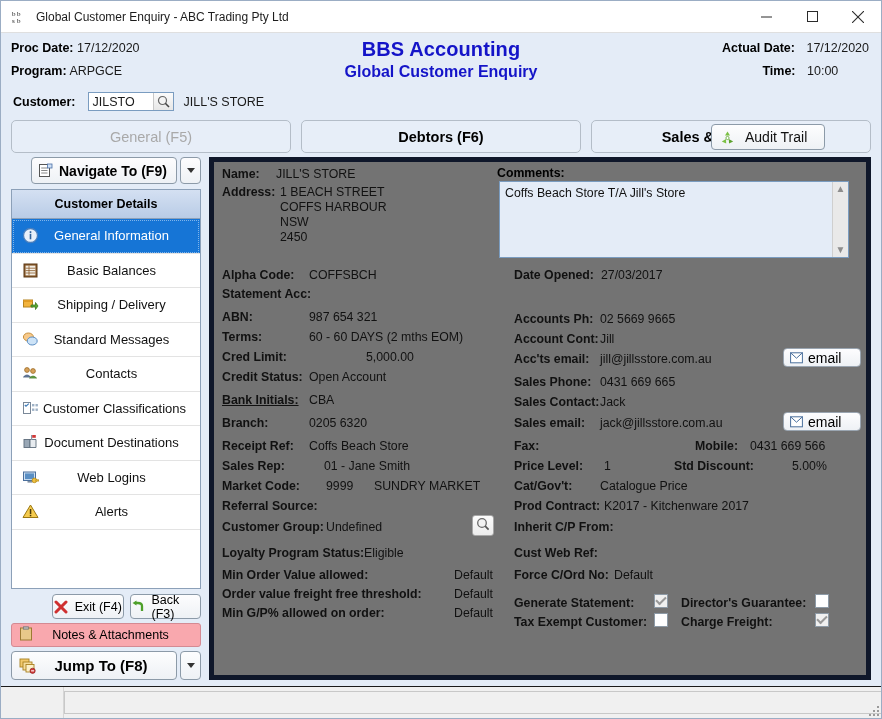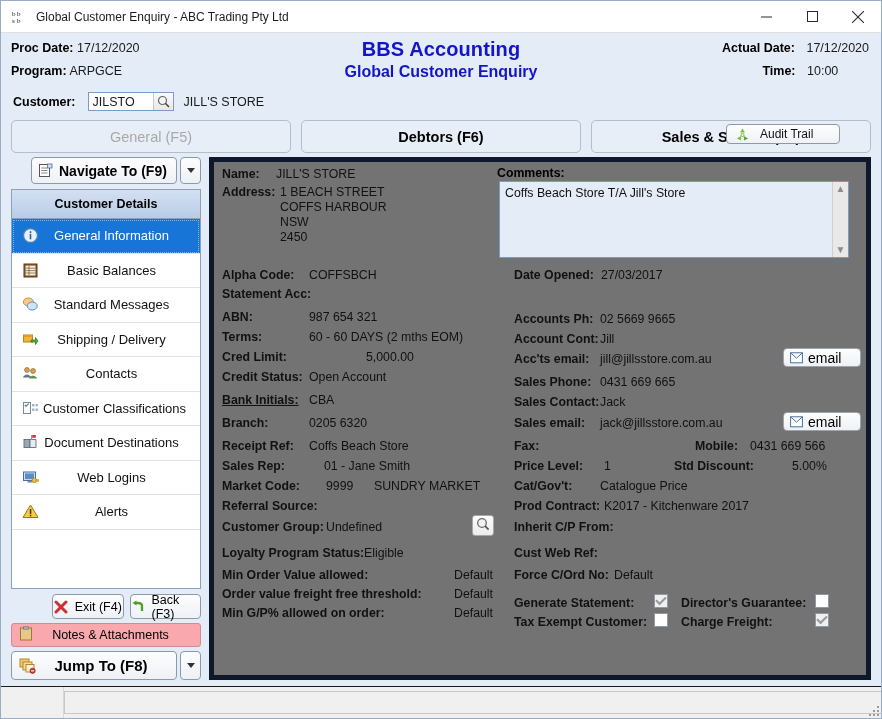--- a/index.html
+++ b/index.html
@@ -103,12 +103,12 @@
   .cust-name { margin-left: 10px; color: #1a1a1a; }
 
   .audit-btn {
-    position: absolute; right: 41px; top: 91px;
-    width: 114px; height: 20px;
+    position: absolute; right: 56px; top: 91px;
+    width: 114px; height: 26px;
     border: 1px solid #8c9aa8; border-radius: 4px;
     background: linear-gradient(#fdfdfe,#eef1f5);
     display: flex; align-items: center;
-    font-size: 12px;
+    font-size: 14px;
     box-sizing: border-box;
   }
   .audit-btn .ab-icon { margin-left: 8px; margin-right: 10px; display:flex; }

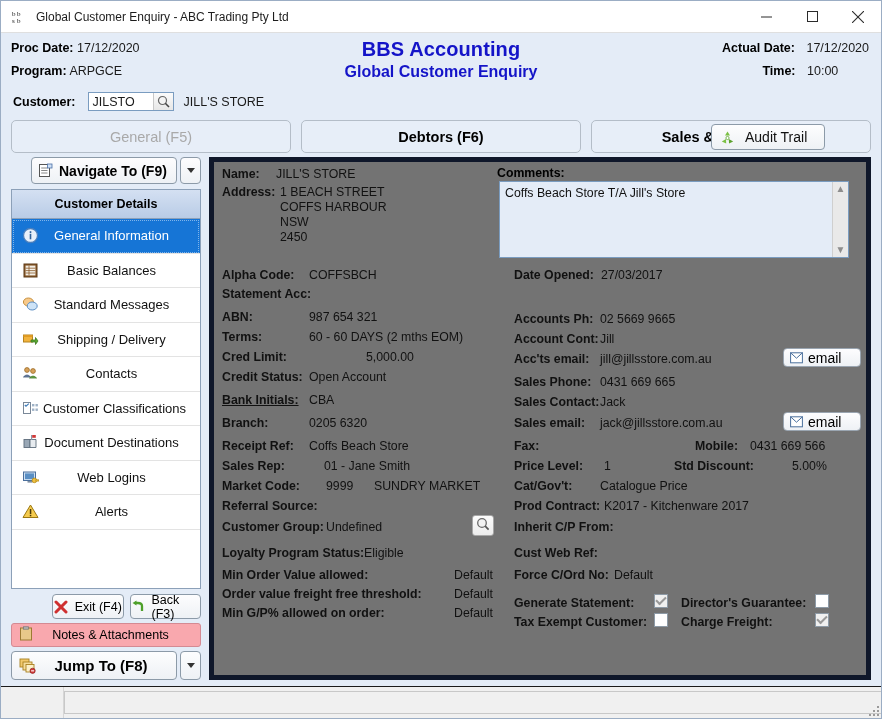--- a/index.html
+++ b/index.html
@@ -498,22 +498,22 @@
         <div class="side-item">
           <span class="si-ico">
             <svg width="17" height="17" viewBox="0 0 17 17">
-              <ellipse cx="6.4" cy="6" rx="5" ry="4" fill="#f7c98a" stroke="#c8913f" stroke-width="1"></ellipse>
-              <ellipse cx="10.2" cy="10" rx="5" ry="4" fill="#cde3f7" stroke="#5b8ec4" stroke-width="1"></ellipse>
-            </svg>
-          </span>
-          <span class="si-label">Standard Messages</span>
+              <rect x="1.5" y="4" width="9" height="7" fill="#f2b33d" stroke="#b4821e" stroke-width="1"></rect>
+              <rect x="1.5" y="4" width="9" height="2" fill="#e09b24"></rect>
+              <path d="M9 9 L13.5 9 L13.5 6.5 L16 10 L13.5 13.5 L13.5 11 L9 11 Z" fill="#5aa832" stroke="#3c7a1f" stroke-width="0.8"></path>
+            </svg>
+          </span>
+          <span class="si-label">Shipping / Delivery</span>
         </div>
 
         <div class="side-item">
           <span class="si-ico">
             <svg width="17" height="17" viewBox="0 0 17 17">
-              <rect x="1.5" y="4" width="9" height="7" fill="#f2b33d" stroke="#b4821e" stroke-width="1"></rect>
-              <rect x="1.5" y="4" width="9" height="2" fill="#e09b24"></rect>
-              <path d="M9 9 L13.5 9 L13.5 6.5 L16 10 L13.5 13.5 L13.5 11 L9 11 Z" fill="#5aa832" stroke="#3c7a1f" stroke-width="0.8"></path>
-            </svg>
-          </span>
-          <span class="si-label">Shipping / Delivery</span>
+              <ellipse cx="6.4" cy="6" rx="5" ry="4" fill="#f7c98a" stroke="#c8913f" stroke-width="1"></ellipse>
+              <ellipse cx="10.2" cy="10" rx="5" ry="4" fill="#cde3f7" stroke="#5b8ec4" stroke-width="1"></ellipse>
+            </svg>
+          </span>
+          <span class="si-label">Standard Messages</span>
         </div>
 
         <div class="side-item">

